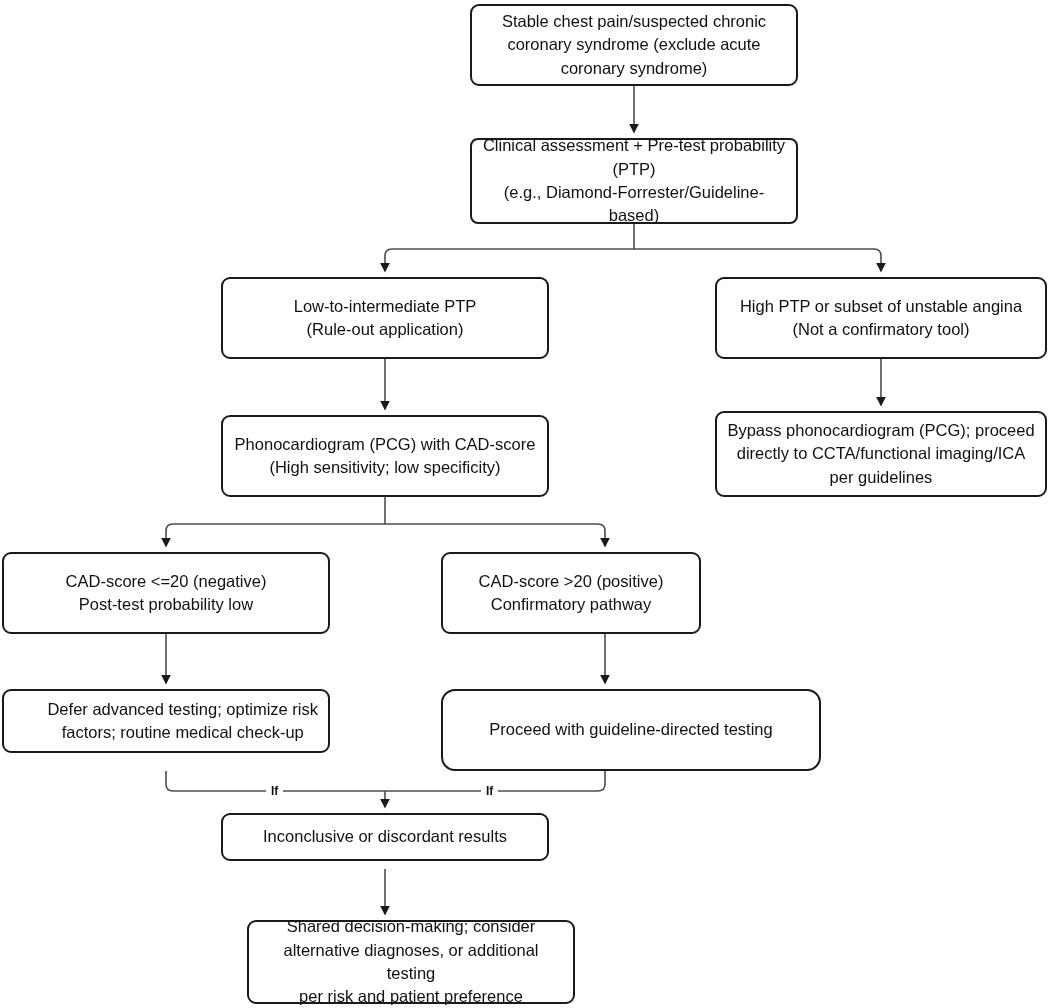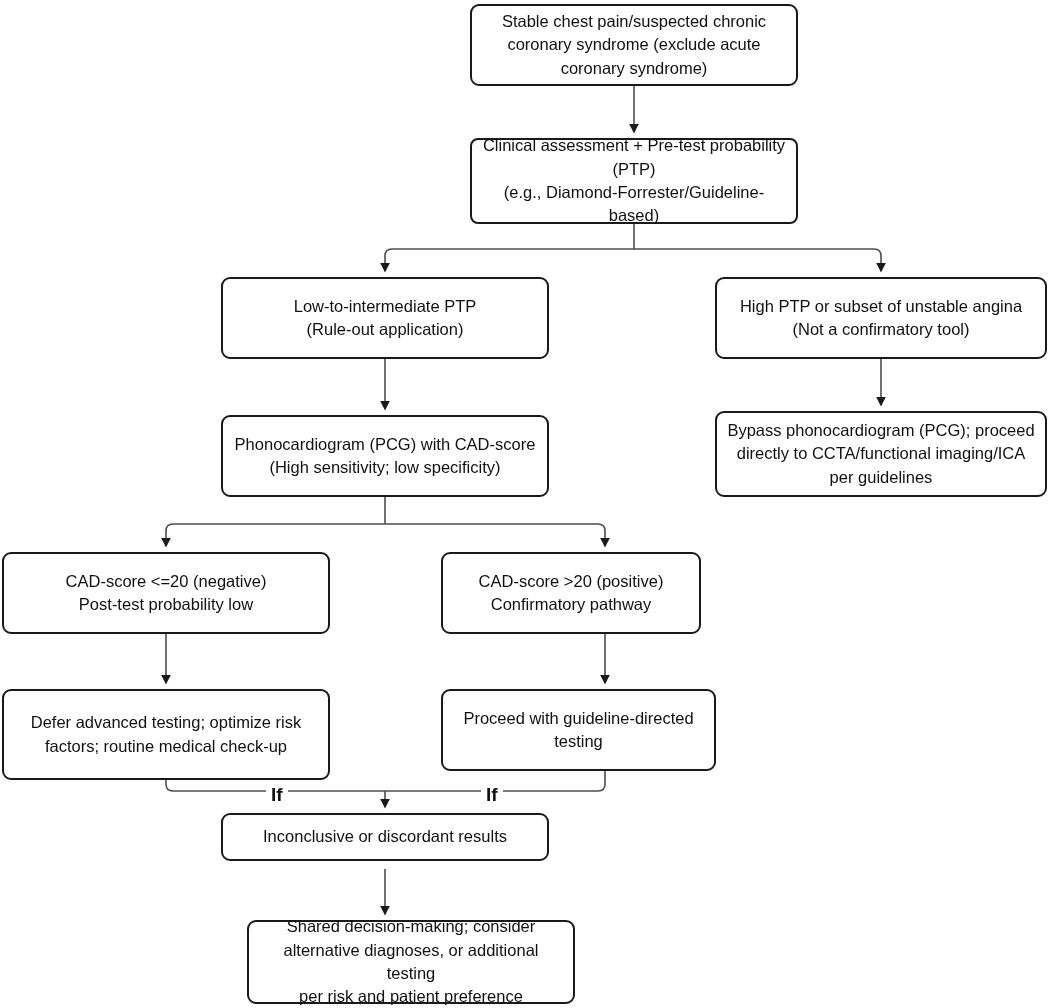--- a/index.html
+++ b/index.html
@@ -139,7 +139,7 @@
 Confirmatory pathway</span>
   </div>
 
-  <div class="node" style="left:2px; top:689px; width:328px; height:91px;">
+  <div class="node" style="left:2px; top:689px; width:328px; height:64px;justify-content:flex-end;">
     <span class="txt">Defer advanced testing; optimize risk
 factors; routine medical check-up</span>
   </div>

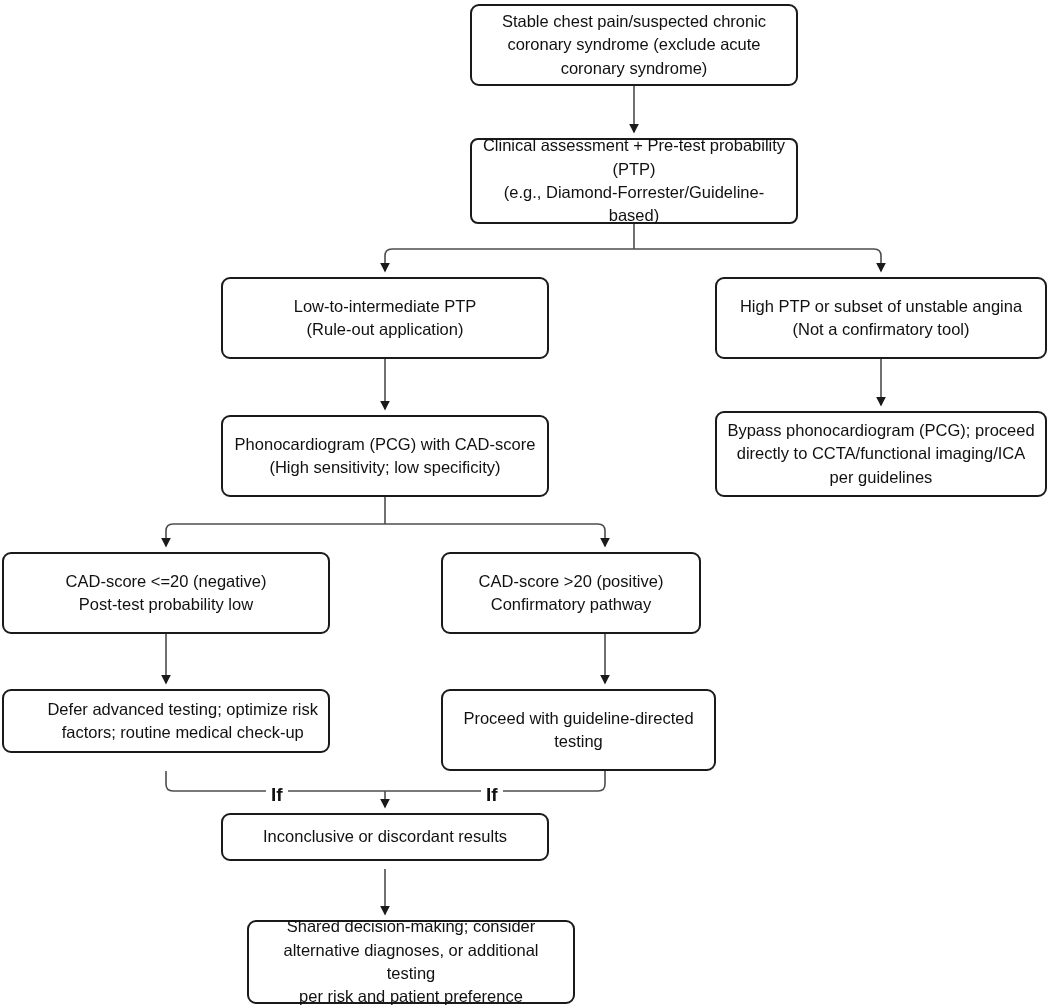--- a/index.html
+++ b/index.html
@@ -144,7 +144,7 @@
 factors; routine medical check-up</span>
   </div>
 
-  <div class="node" style="left:441px; top:689px; width:275px; height:82px;">
+  <div class="node" style="left:441px; top:689px; width:380px; height:82px;border-radius:14px;">
     <span class="txt">Proceed with guideline-directed testing</span>
   </div>
 

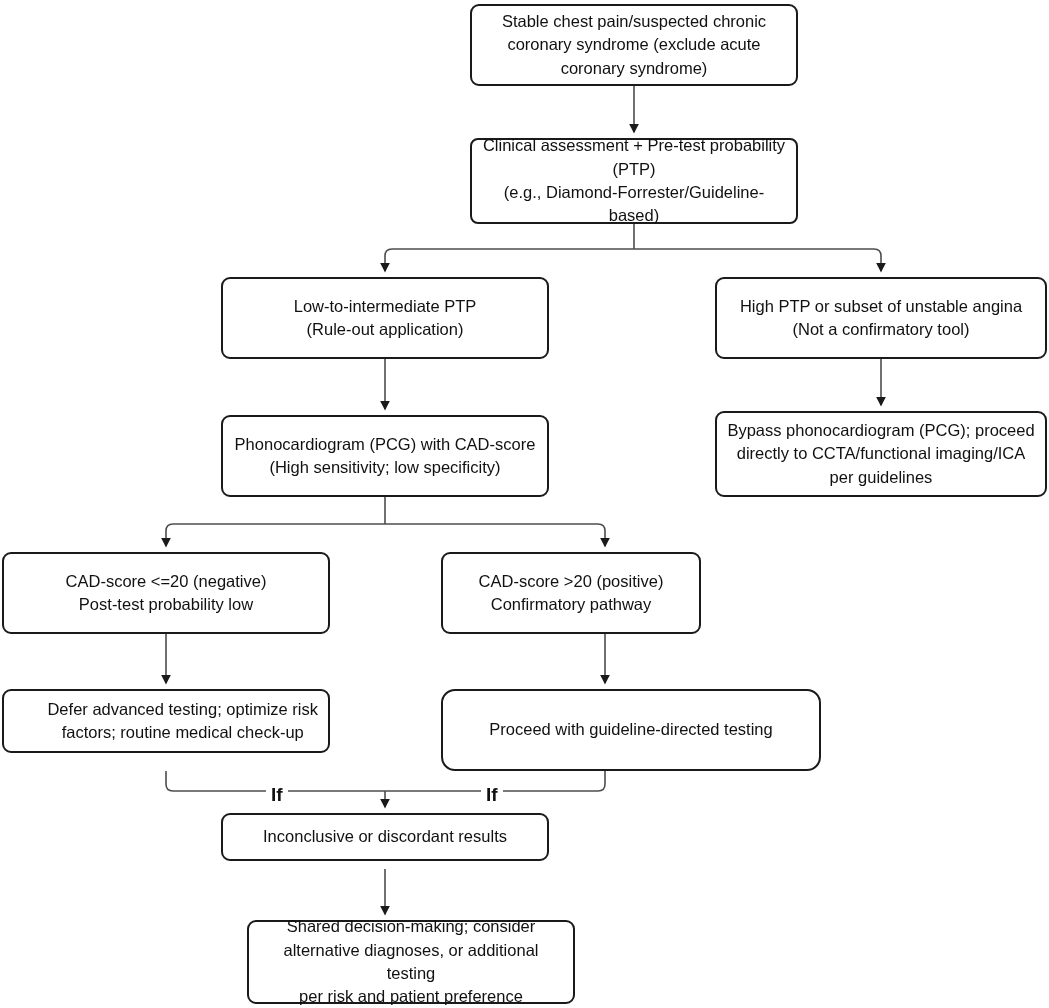--- a/index.html
+++ b/index.html
@@ -51,7 +51,7 @@
     z-index: 3;
     background: #ffffff;
     color: #111111;
-    font-size: 19px;
+    font-size: 12px;
     font-weight: bold;
     padding: 0 5px;
     line-height: 1;

